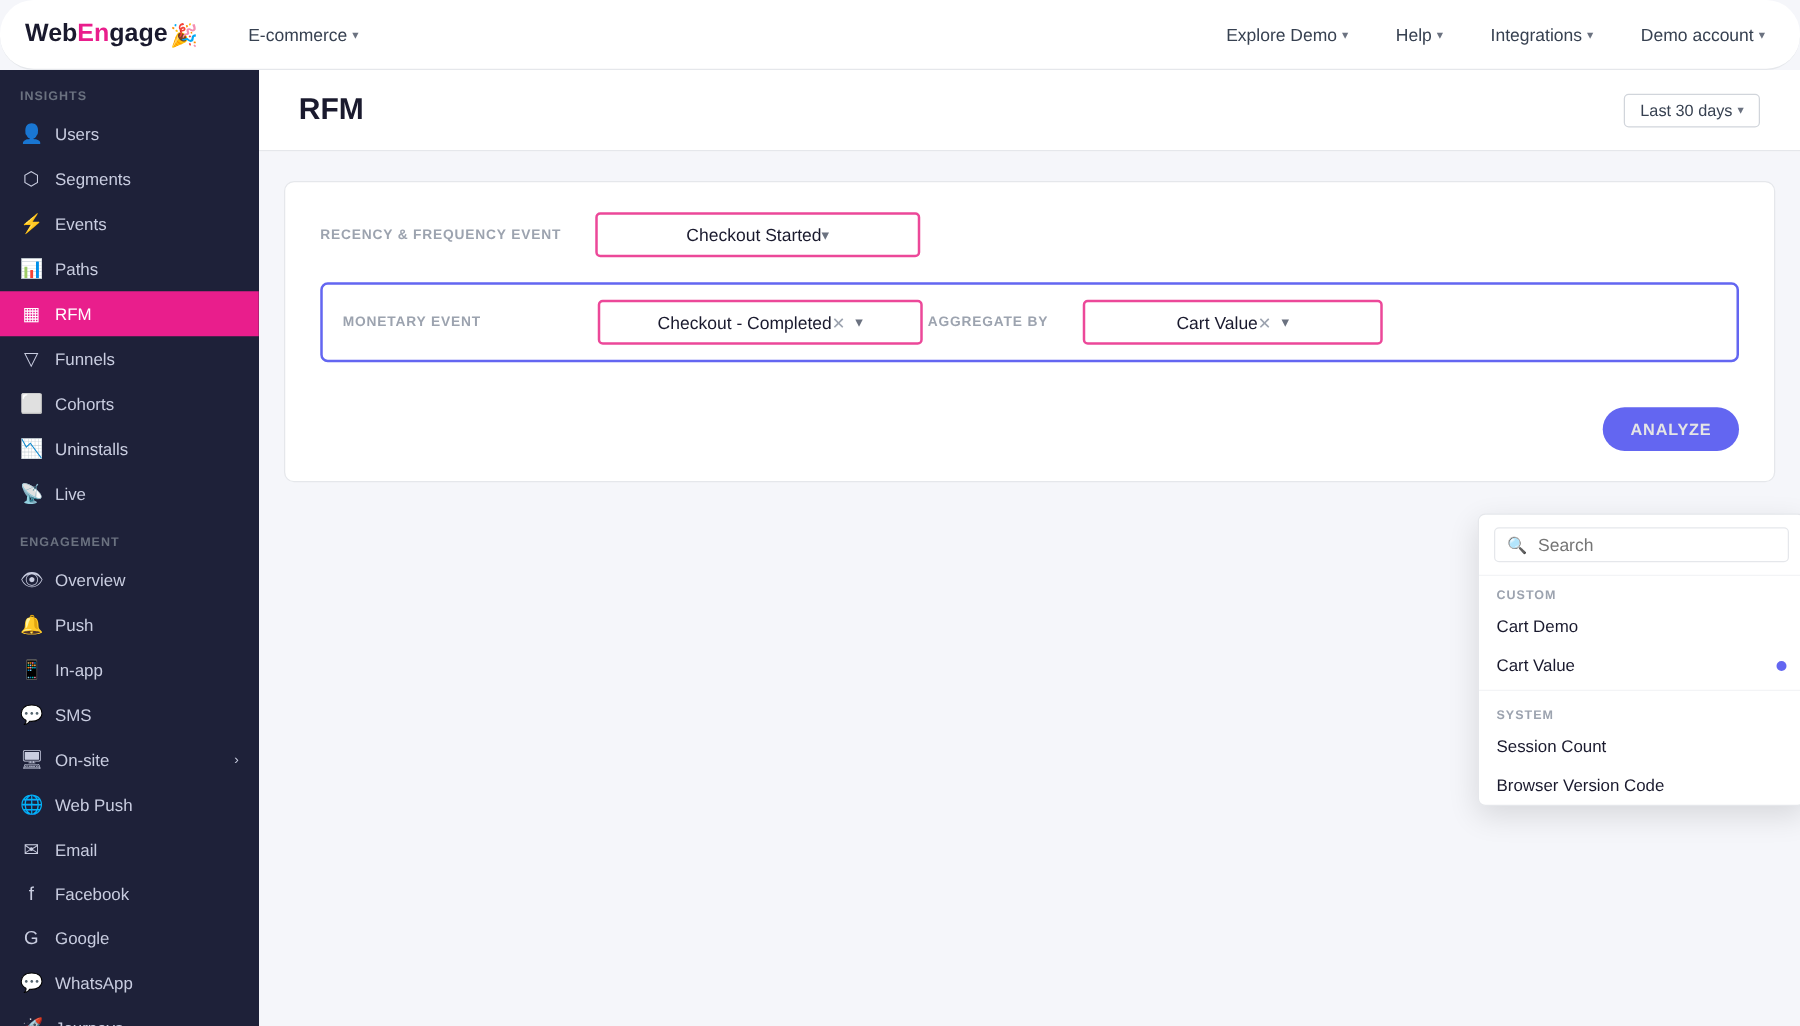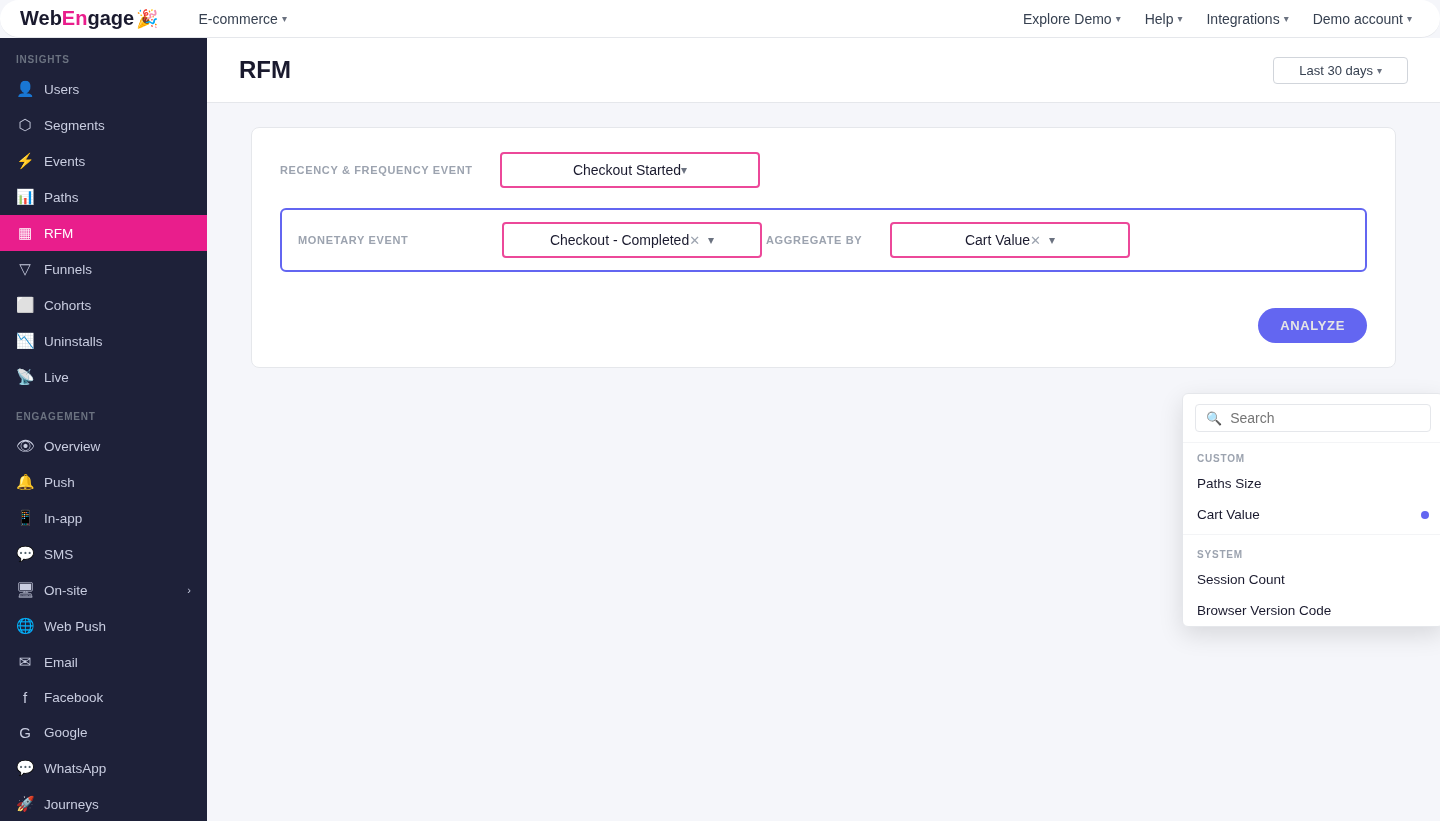--- a/index.html
+++ b/index.html
@@ -7,7 +7,7 @@
 
     
     .top-nav {
-      height: 38px;
+      height: 56px;
       background: #fff;
       border-bottom: 1px solid #e5e7eb;
       display: flex;

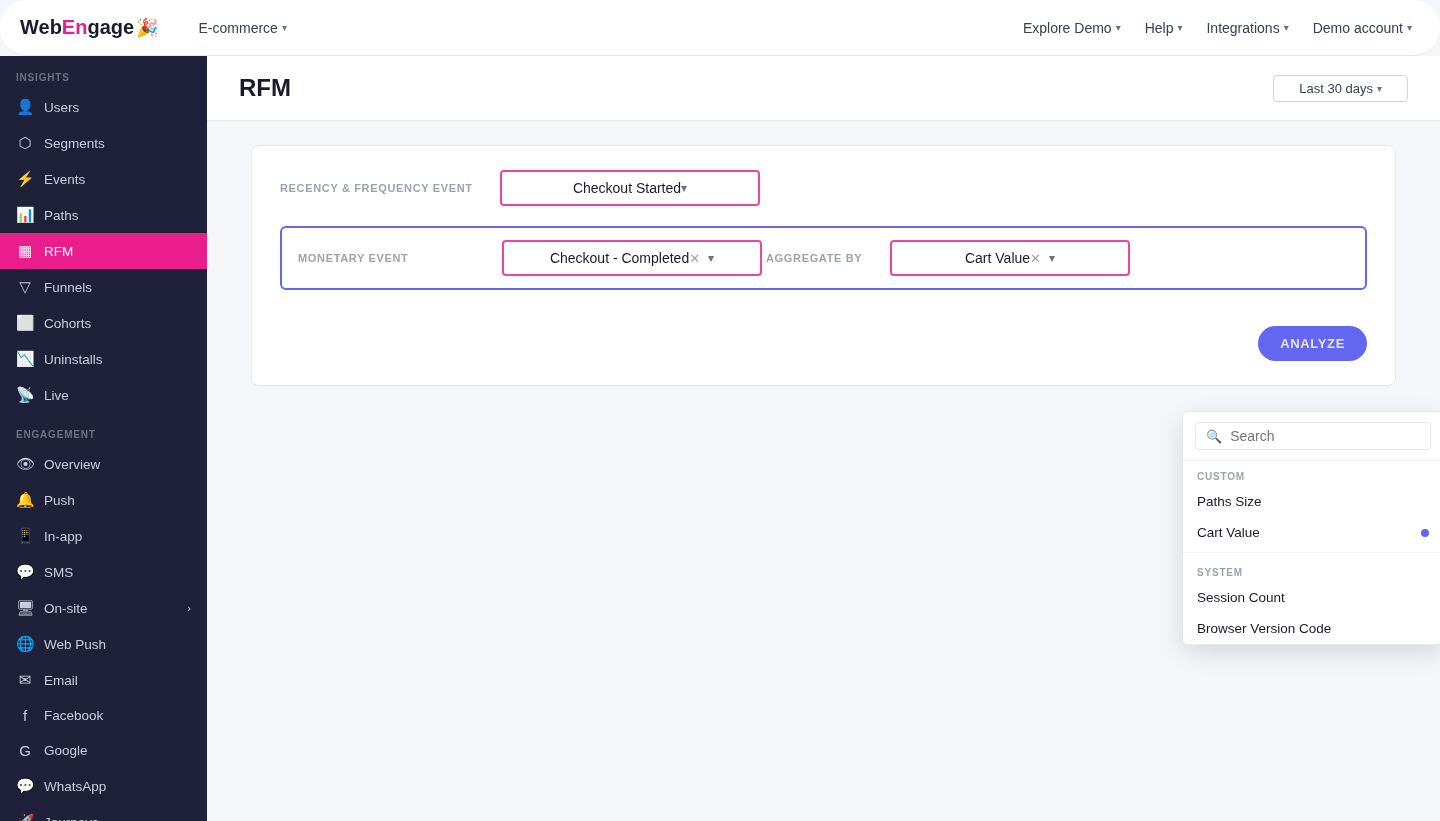--- a/index.html
+++ b/index.html
@@ -39,7 +39,7 @@
       padding: 4px 8px;
       border-radius: 4px;
     }
-    .nav-right { margin-left: auto; display: flex; align-items: center; gap: 8px; }
+    .nav-right { margin-left: auto; display: flex; align-items: center; gap: 22px; }
     .chevron-down { font-size: 10px; color: #6b7280; }
 
     

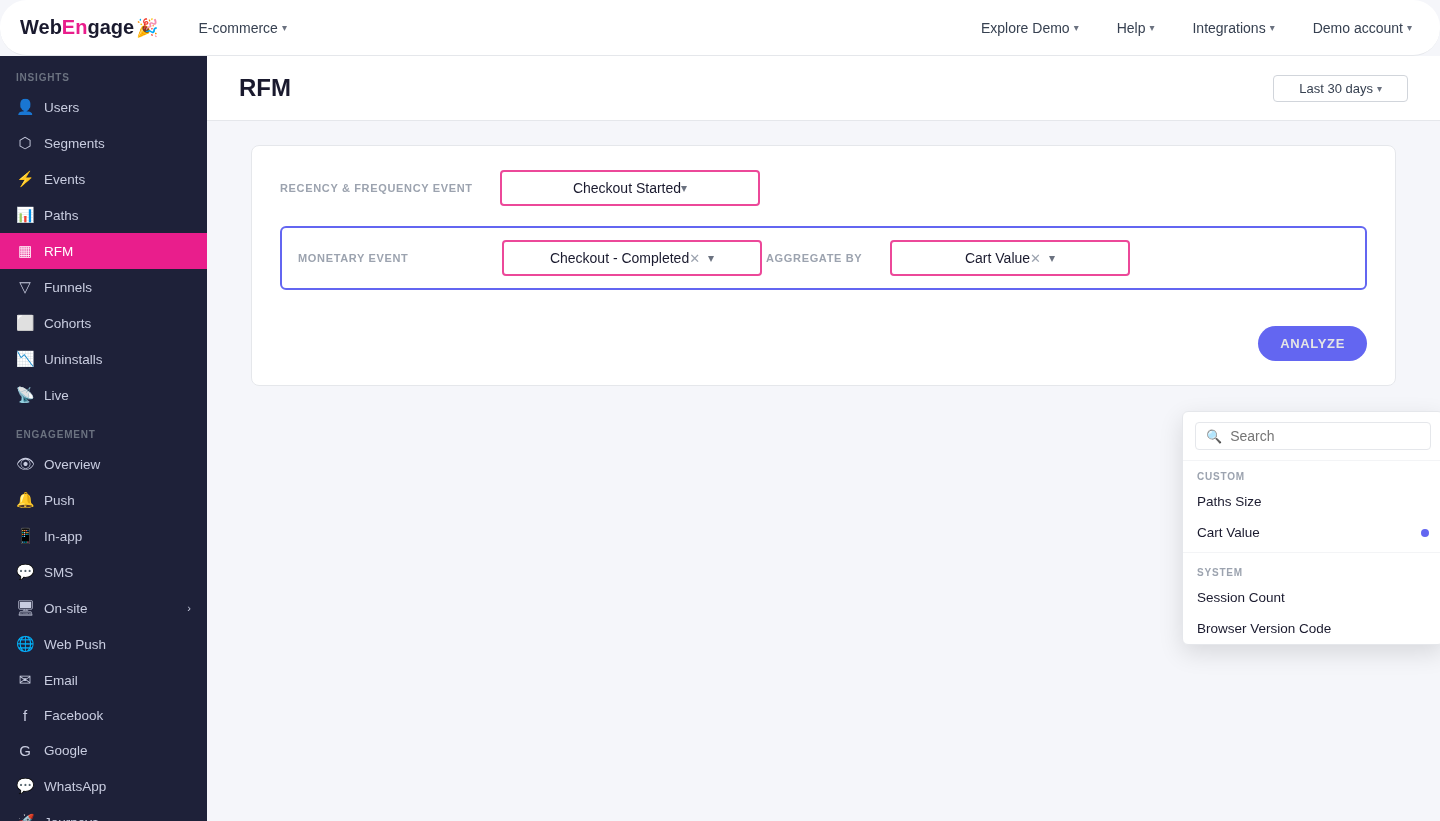--- a/index.html
+++ b/index.html
@@ -109,7 +109,7 @@
       color: #374151;
       cursor: pointer;
       border: 1px solid #d1d5db;
-      padding: 5px 25px;
+      padding: 5px 12px;
       border-radius: 4px;
       background: #fff;
     }

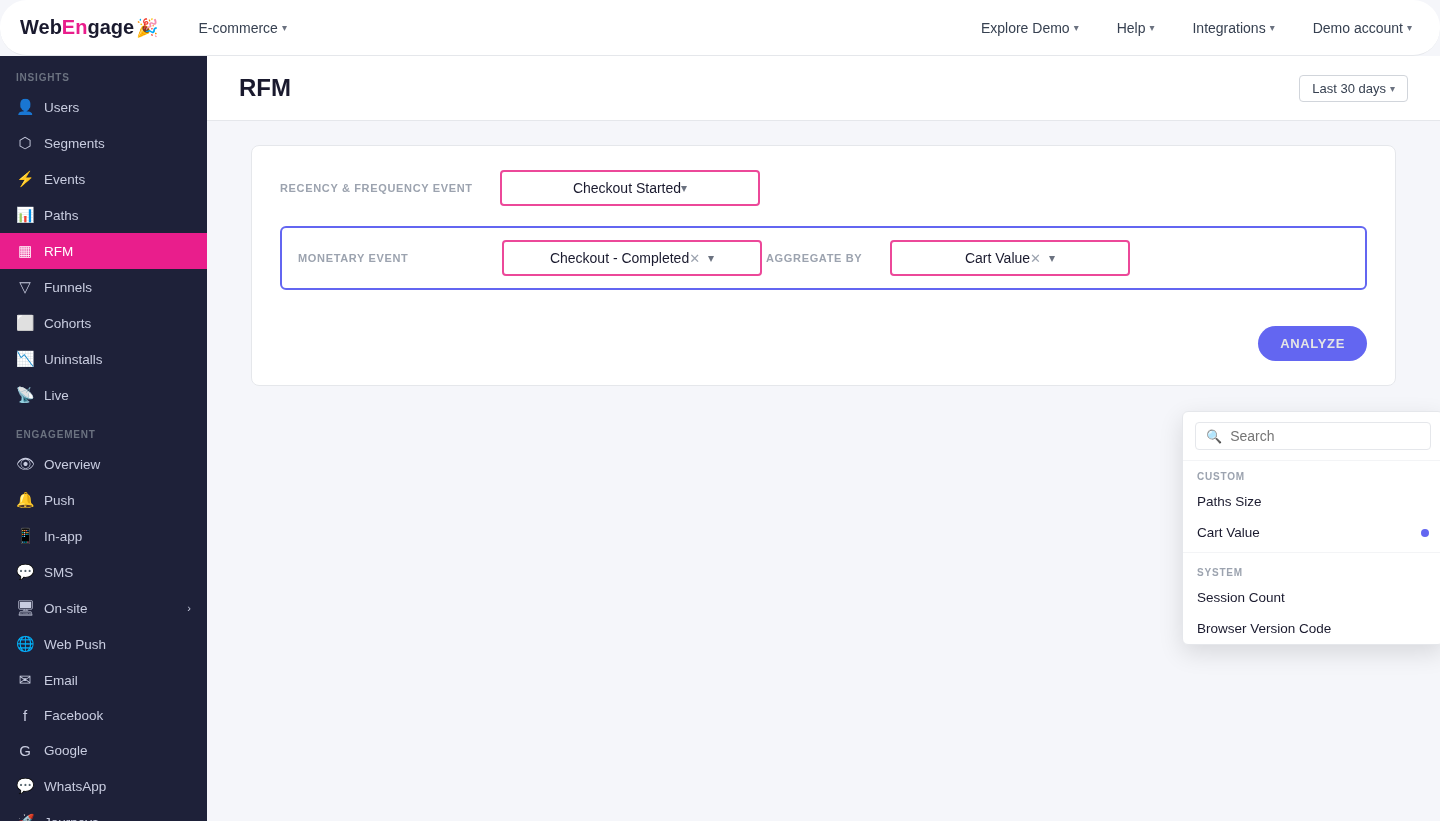--- a/index.html
+++ b/index.html
@@ -115,7 +115,7 @@
     }
     .main-body {
       flex: 1;
-      padding: 24px 44px;
+      padding: 24px 20px;
       overflow-y: auto;
       position: relative;
     }

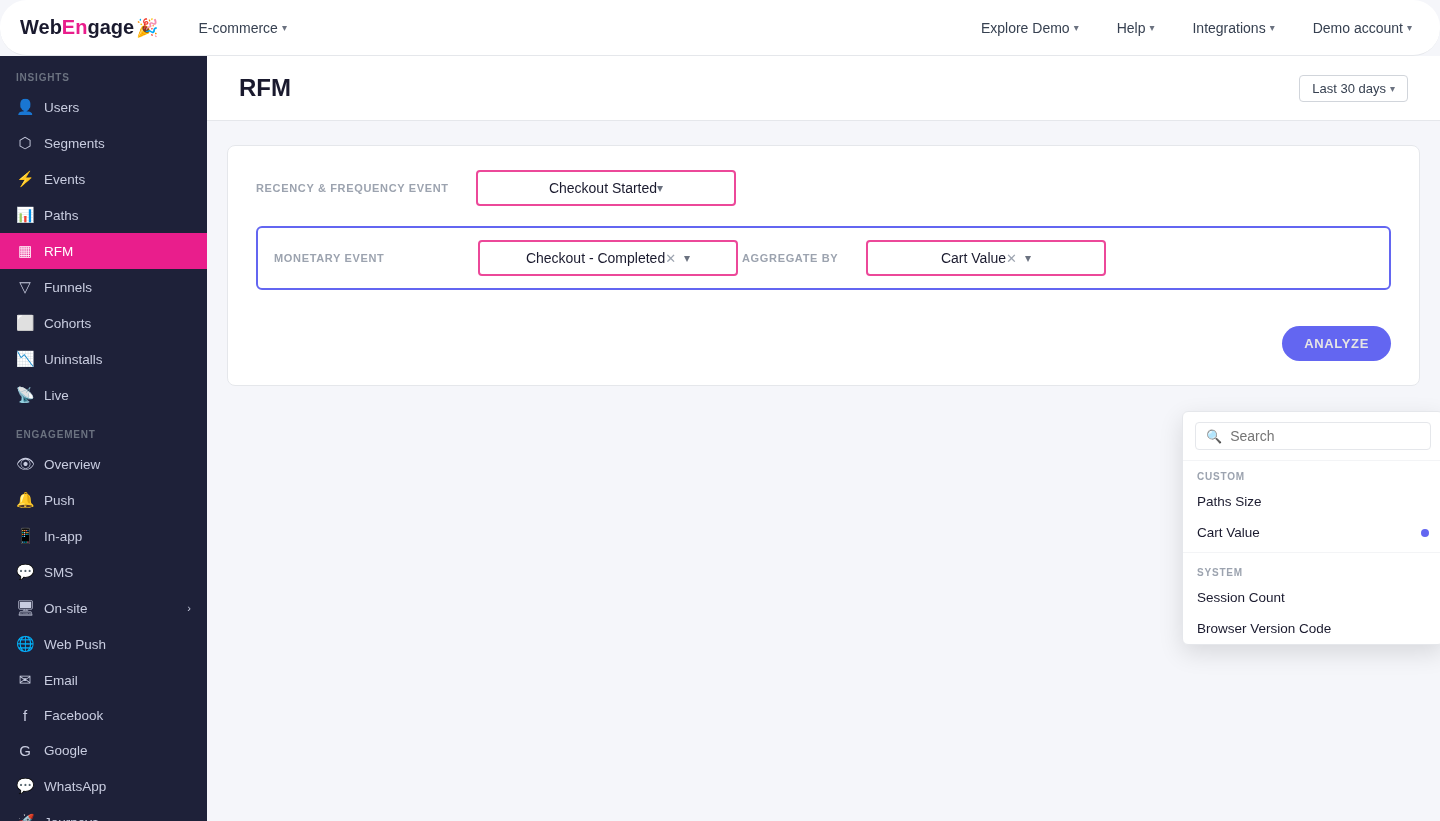--- a/index.html
+++ b/index.html
@@ -429,7 +429,7 @@
         <div class="dropdown-section-label">CUSTOM</div>
 
         <div class="dropdown-item">
-          <span>Paths Size</span>
+          <span>Cart Demo</span>
         </div>
         <div class="dropdown-item">
           <span>Cart Value</span>

